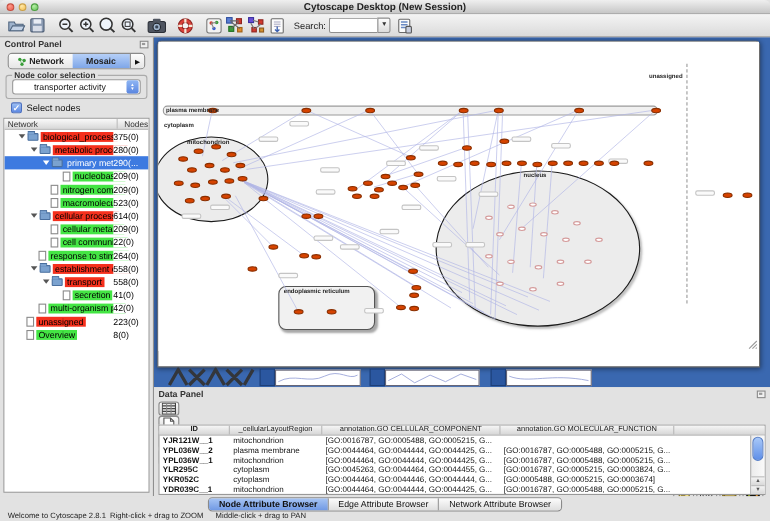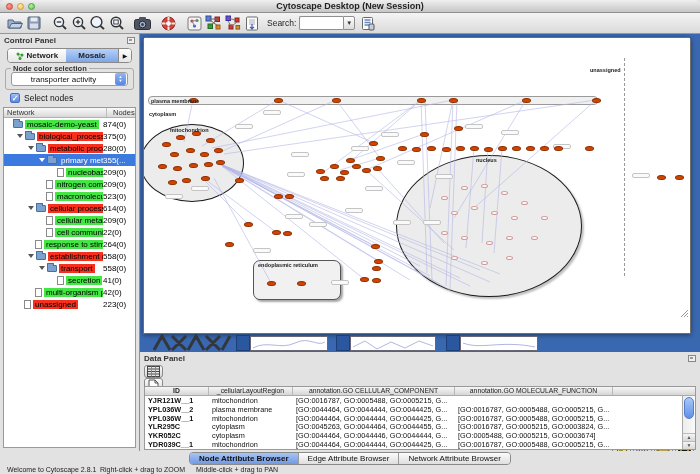--- a/index.html
+++ b/index.html
@@ -278,11 +278,6 @@
       <div class="c2">Nodes</div>
     </div>
     <div id="tree-rows">
-        <div class="trow" style="padding-left: 9px;">
-          <span class="ic-folder"></span>
-          <span class="tlbl green">mosaic-demo-yeast</span>
-          <span class="tcount">874(0)</span>
-        </div>
         <div class="trow" style="padding-left: 13px;">
           <span class="tri"></span>
           <span class="ic-folder"></span>

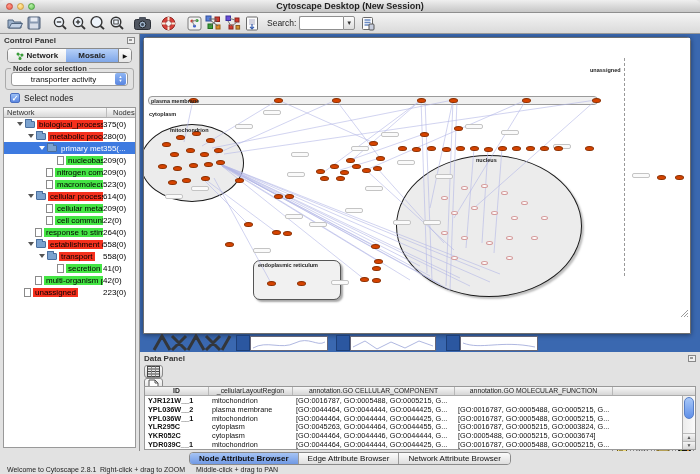--- a/index.html
+++ b/index.html
@@ -294,7 +294,7 @@
           <span class="tri"></span>
           <span class="ic-folder"></span>
           <span class="tlbl none">primary metabo</span>
-          <span class="tcount">355(...</span>
+          <span class="tcount">290(...</span>
         </div>
         <div class="trow" style="padding-left: 53px;">
           <span class="ic-file"></span>

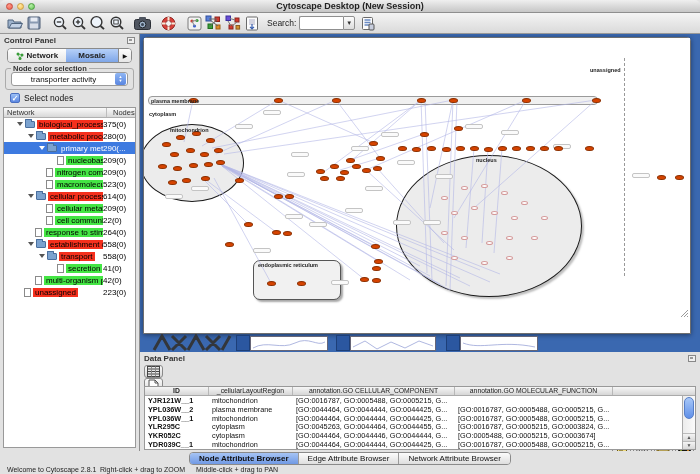--- a/index.html
+++ b/index.html
@@ -358,6 +358,11 @@
           <span class="ic-file"></span>
           <span class="tlbl red">unassigned</span>
           <span class="tcount">223(0)</span>
+        </div>
+        <div class="trow" style="padding-left: 20px;">
+          <span class="ic-file"></span>
+          <span class="tlbl green">Overview</span>
+          <span class="tcount">8(0)</span>
         </div>
       </div>
   </div>

